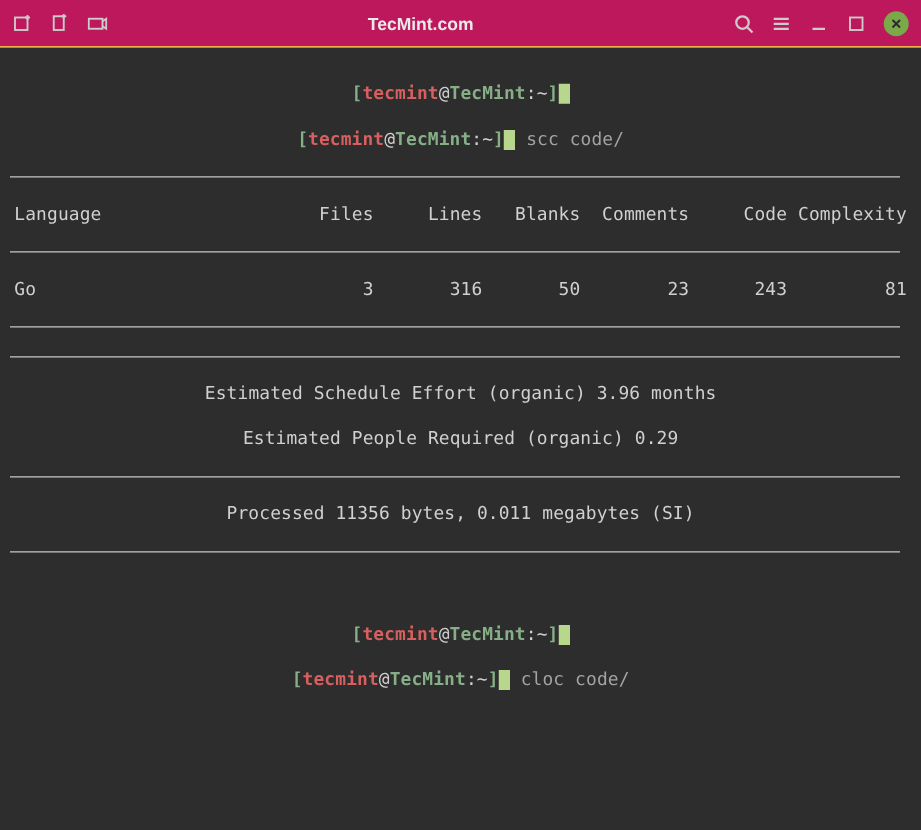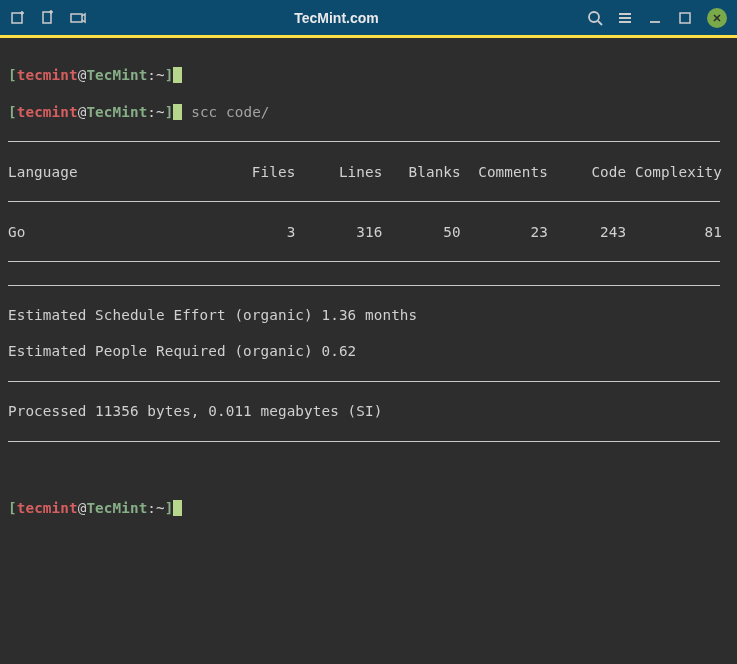--- a/index.html
+++ b/index.html
@@ -14,11 +14,11 @@
   }
   .titlebar {
     height: 38px;
-    background: #0c4a6e;
+    background: #be185d;
     display: flex;
     align-items: center;
     padding: 0 10px;
-    border-bottom: 3px solid #fde047;
+    border-bottom: 1px solid #fde047;
   }
   .titlebar-left { display: flex; gap: 14px; align-items: center; }
   .titlebar-center { flex: 1; text-align: center; font-weight: bold; color: #eaeaea; font-family: sans-serif; font-size: 14px; }

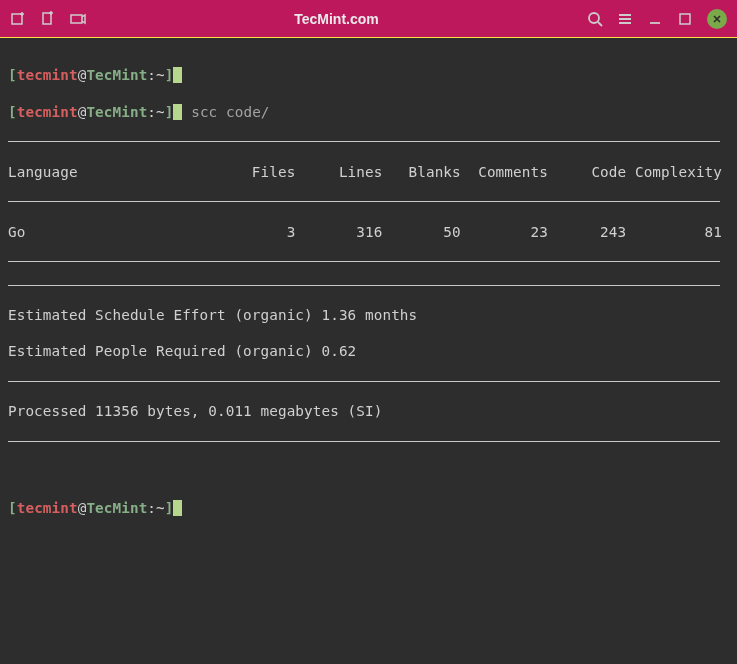--- a/index.html
+++ b/index.html
@@ -55,7 +55,7 @@
     margin: 2px 0;
     width: 712px;
   }
-  .row { display: block; }
+  .row { display: block; text-align: center; }
 </style>
 </head>
 <body>

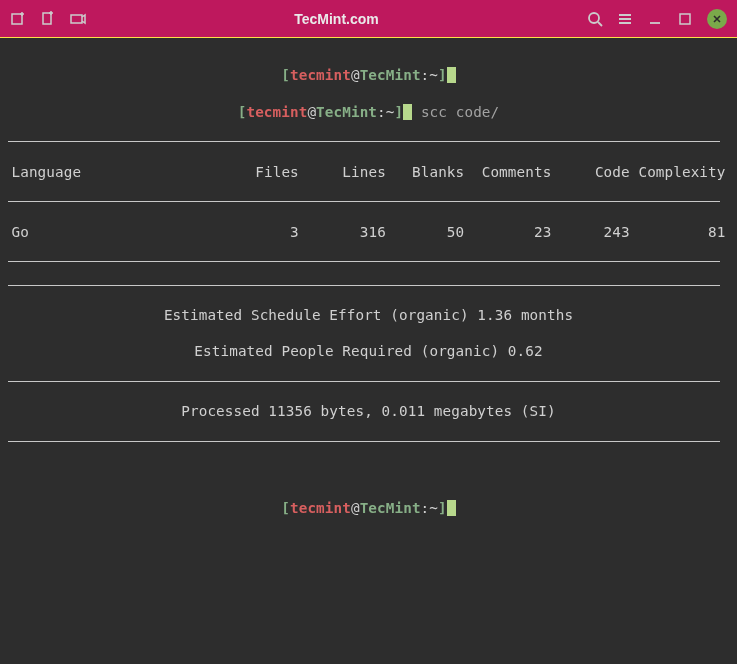--- a/index.html
+++ b/index.html
@@ -121,7 +121,7 @@
 <span class="row" id="scc-row-1">Go                              3       316       50        23      243         81</span>
 <hr class="hr-solid">
 <hr class="hr-solid">
-<span class="row">Estimated Schedule Effort (organic) 1.36 months</span>
+<span class="row">Estimated Schedule Effort (organic) 3.96 months</span>
 <span class="row">Estimated People Required (organic) 0.62</span>
 <hr class="hr-solid">
 <span class="row">Processed 11356 bytes, 0.011 megabytes (SI)</span>

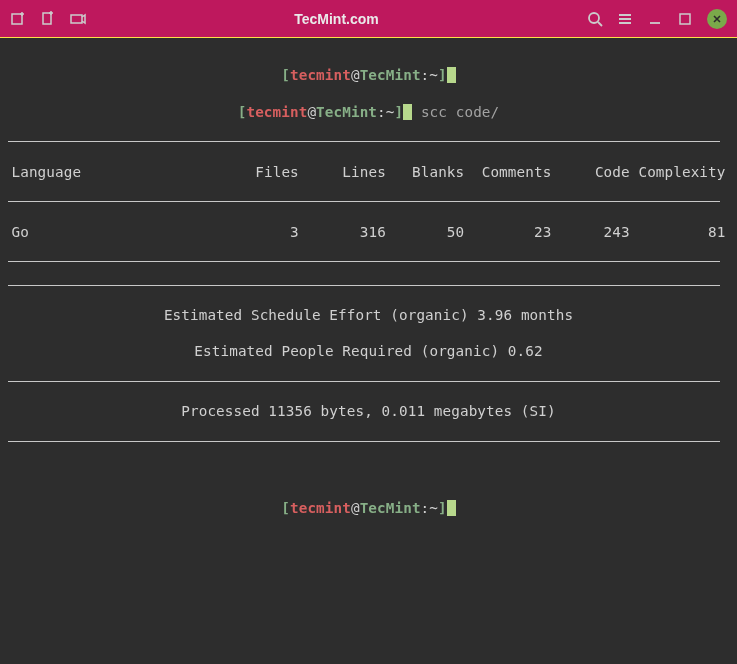--- a/index.html
+++ b/index.html
@@ -122,7 +122,7 @@
 <hr class="hr-solid">
 <hr class="hr-solid">
 <span class="row">Estimated Schedule Effort (organic) 3.96 months</span>
-<span class="row">Estimated People Required (organic) 0.62</span>
+<span class="row">Estimated People Required (organic) 0.29</span>
 <hr class="hr-solid">
 <span class="row">Processed 11356 bytes, 0.011 megabytes (SI)</span>
 <hr class="hr-solid">

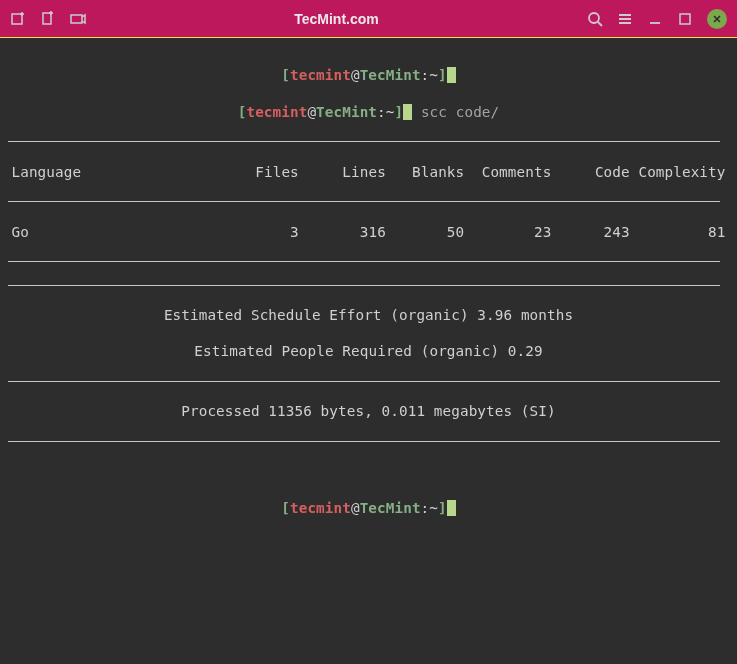--- a/index.html
+++ b/index.html
@@ -128,6 +128,7 @@
 <hr class="hr-solid">
 <span class="row"> </span>
 <span class="row"><span class="bracket">[</span><span class="user">tecmint</span><span class="at">@</span><span class="host">TecMint</span><span class="path">:~</span><span class="bracket">]</span><span class="cursor-block"></span></span>
+<span class="row"><span class="bracket">[</span><span class="user">tecmint</span><span class="at">@</span><span class="host">TecMint</span><span class="path">:~</span><span class="bracket">]</span><span class="cursor-block"></span> <span class="cmd">cloc code/</span></span>
 
 
 

